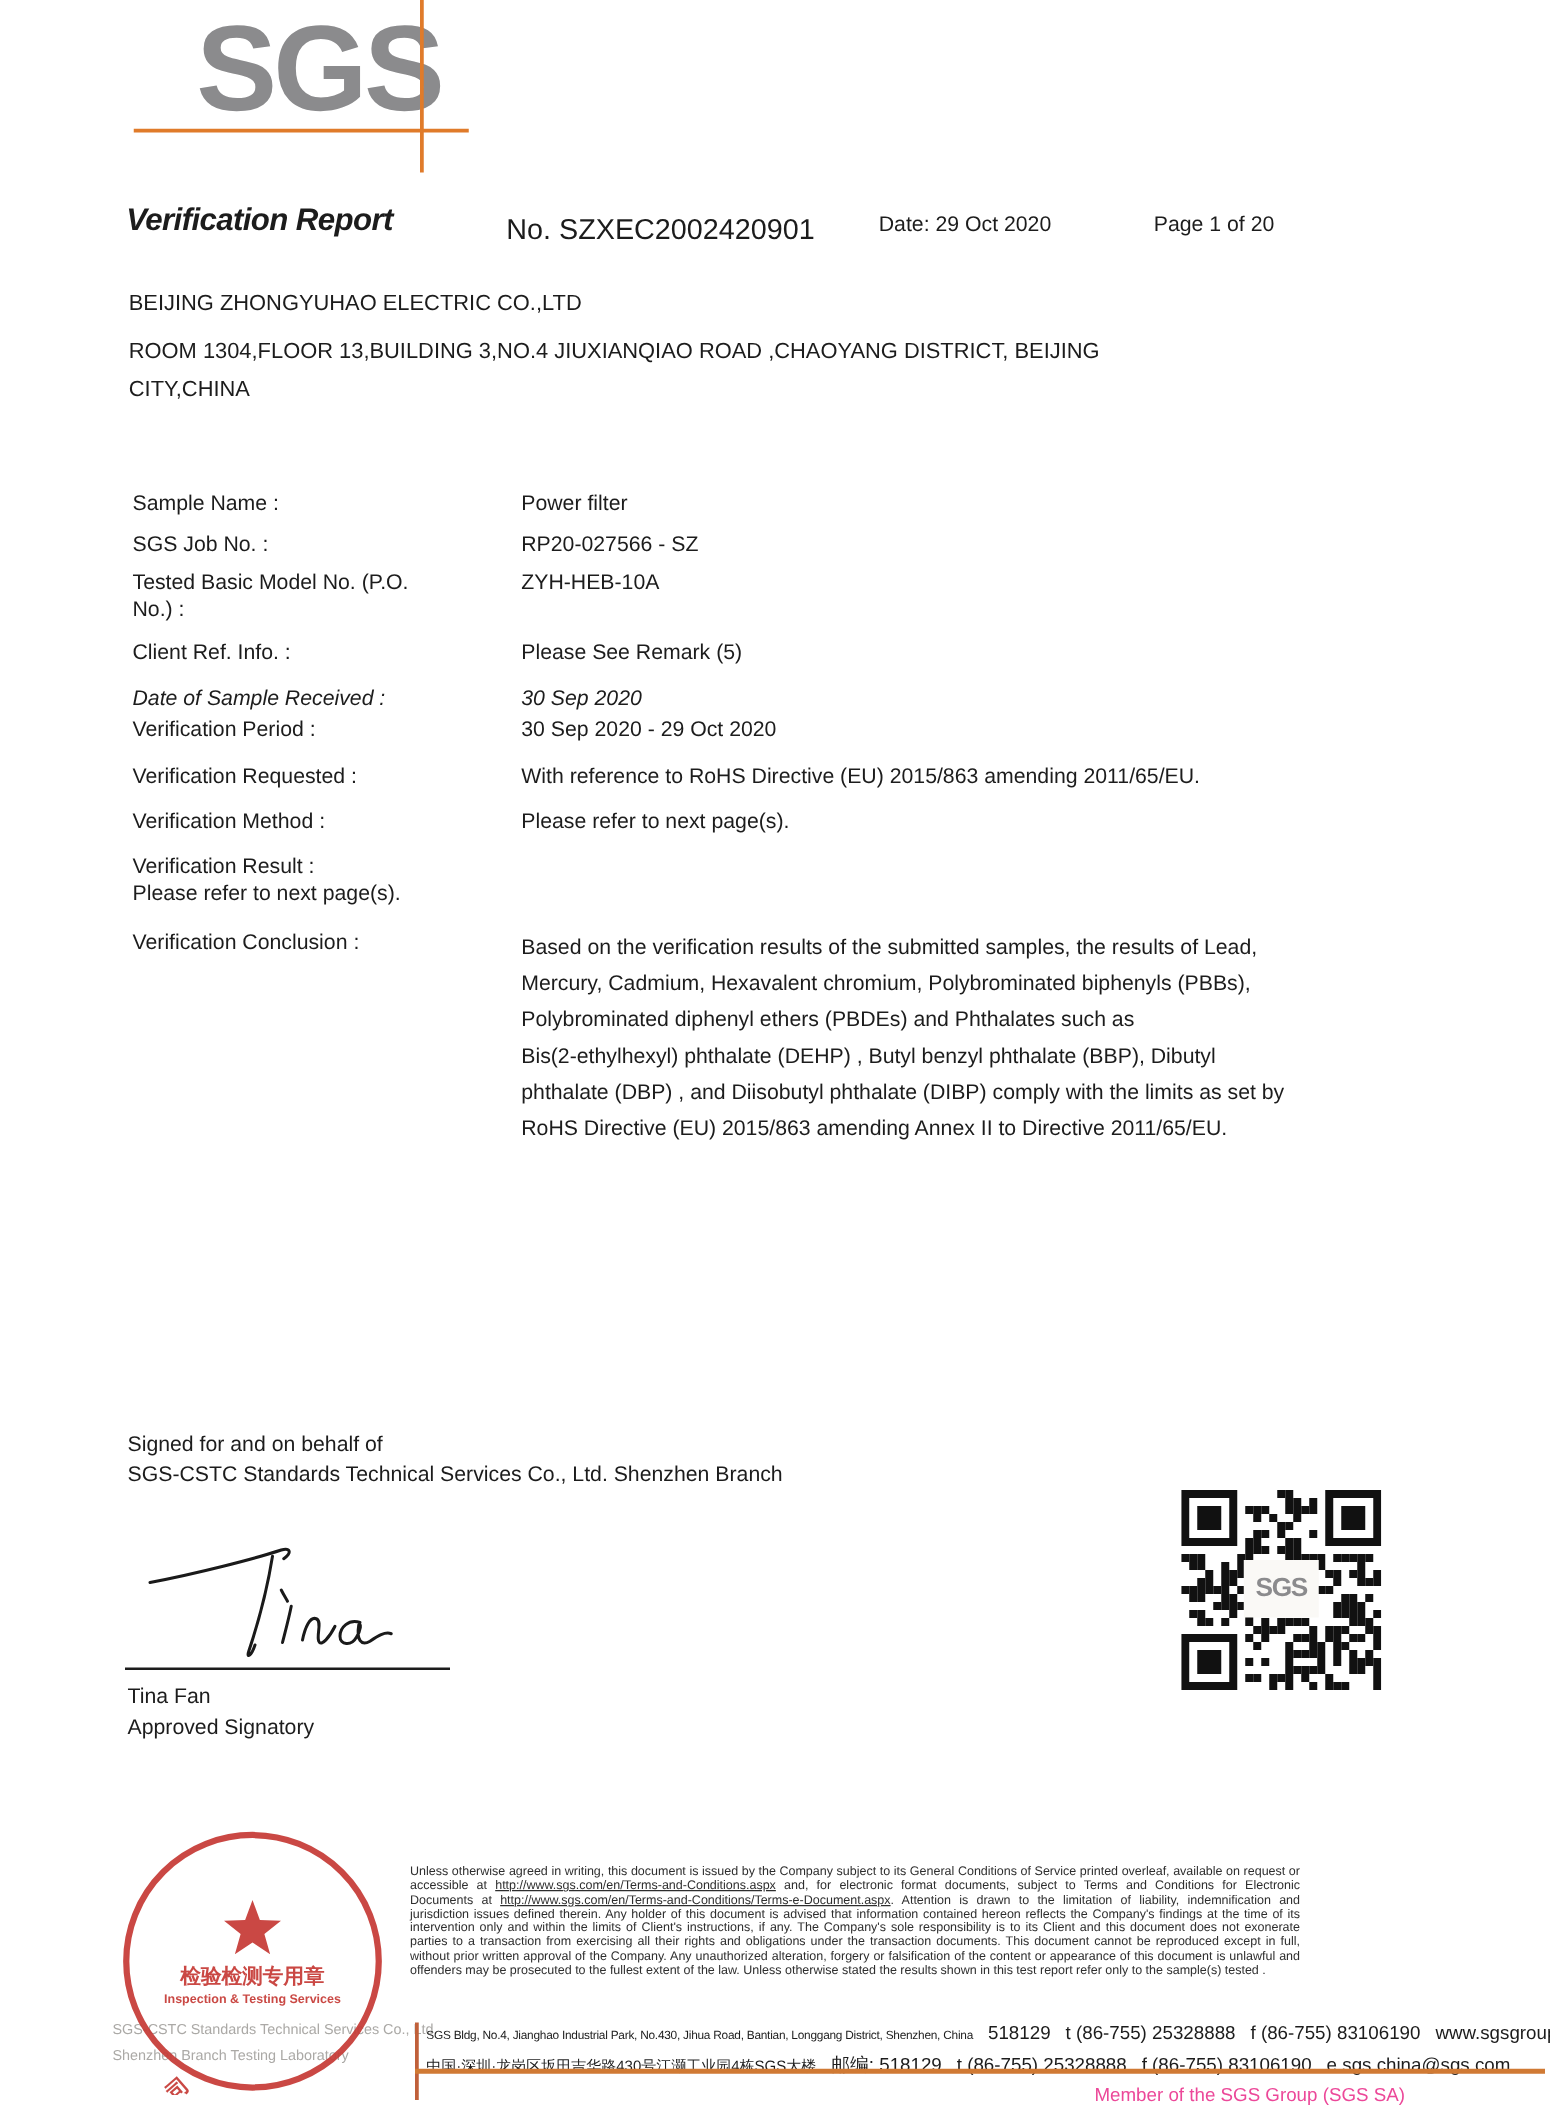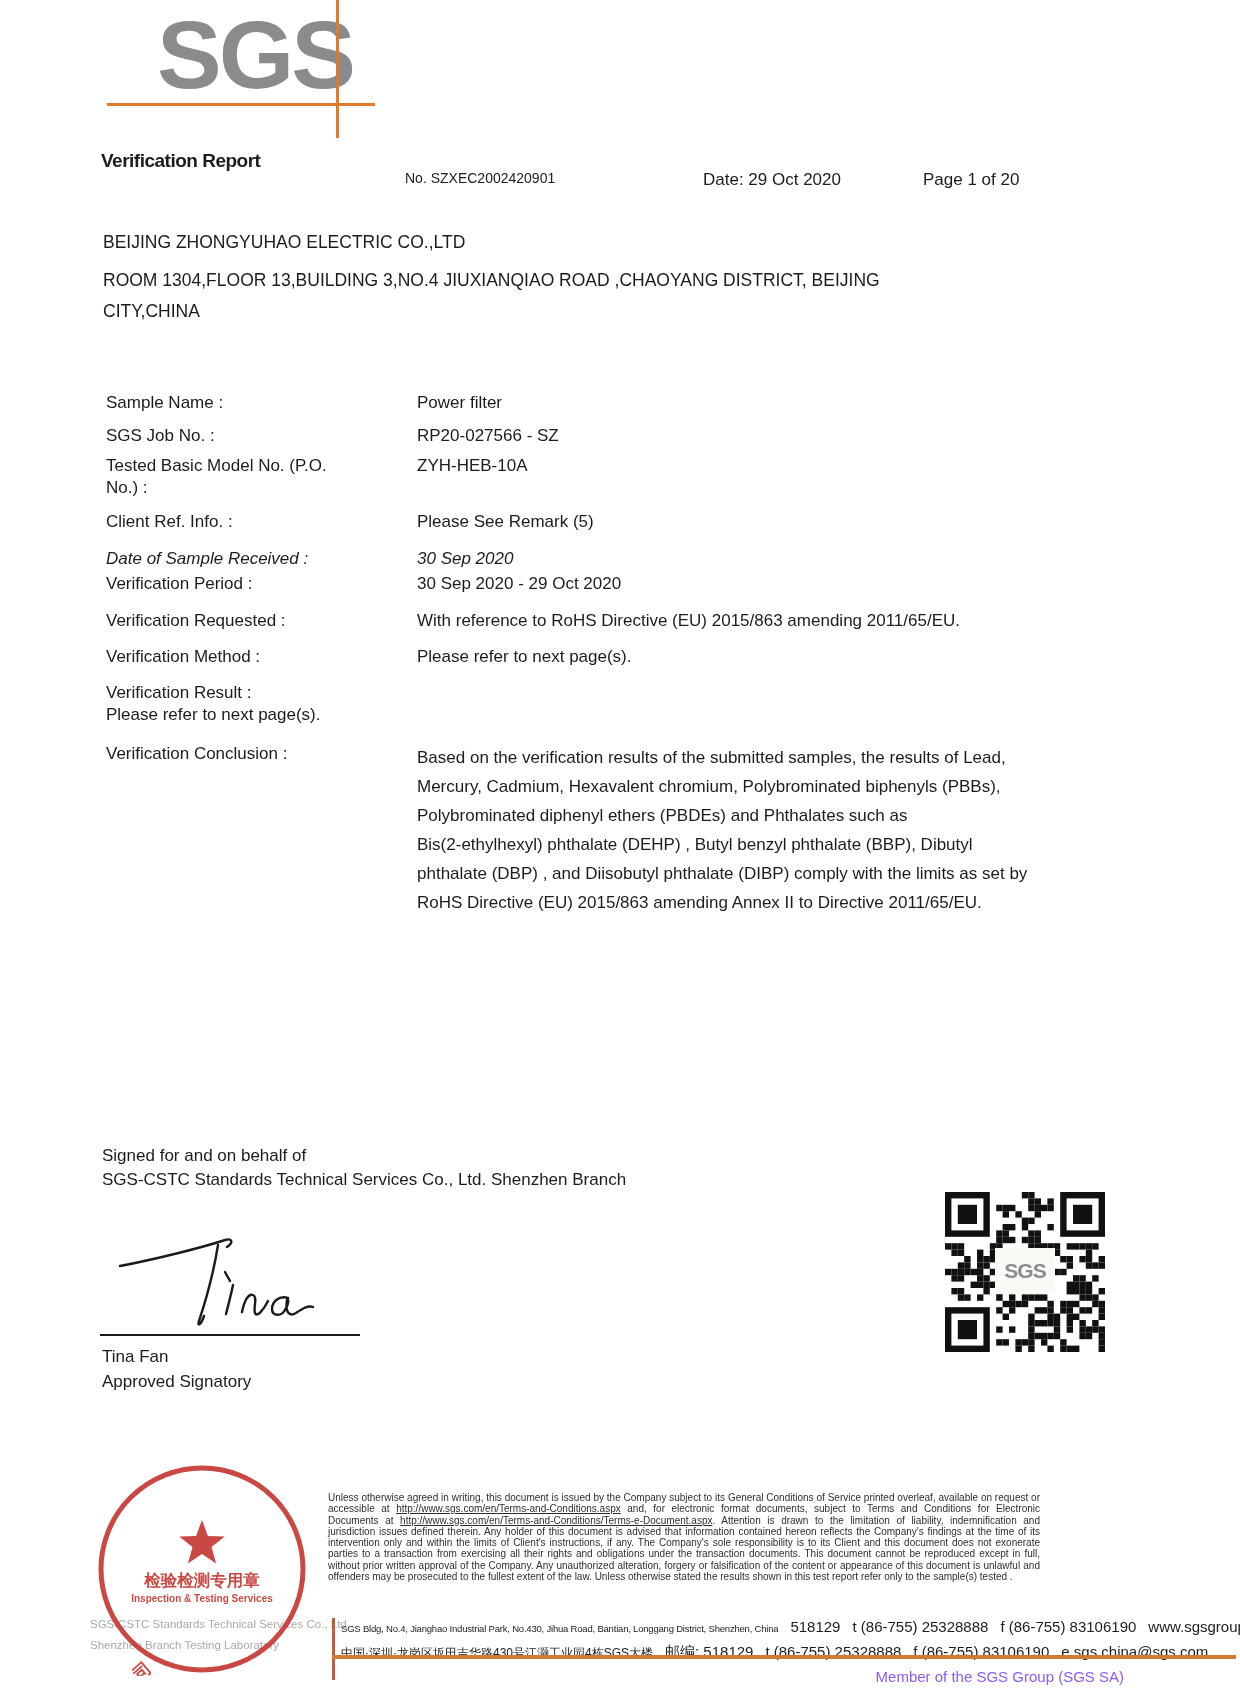--- a/index.html
+++ b/index.html
@@ -11,7 +11,7 @@
   .logo-vline{position:absolute;left:336px;top:0;width:3px;height:138px;background:#e07b2a;}
   .logo-hline{position:absolute;left:107px;top:103px;width:268px;height:3px;background:#e07b2a;}
 
-  .title{position:absolute;left:101px;top:150px;font-size:19px;font-weight:bold;letter-spacing:-0.5px;}
+  .title{position:absolute;left:101px;top:162px;font-size:25px;font-weight:bold;letter-spacing:-0.5px;font-style:italic;}
   .hdr-no{position:absolute;left:405px;top:170px;font-size:14px;}
   .hdr-date{position:absolute;left:703px;top:170px;font-size:17px;}
   .hdr-page{position:absolute;left:923px;top:170px;font-size:17px;}

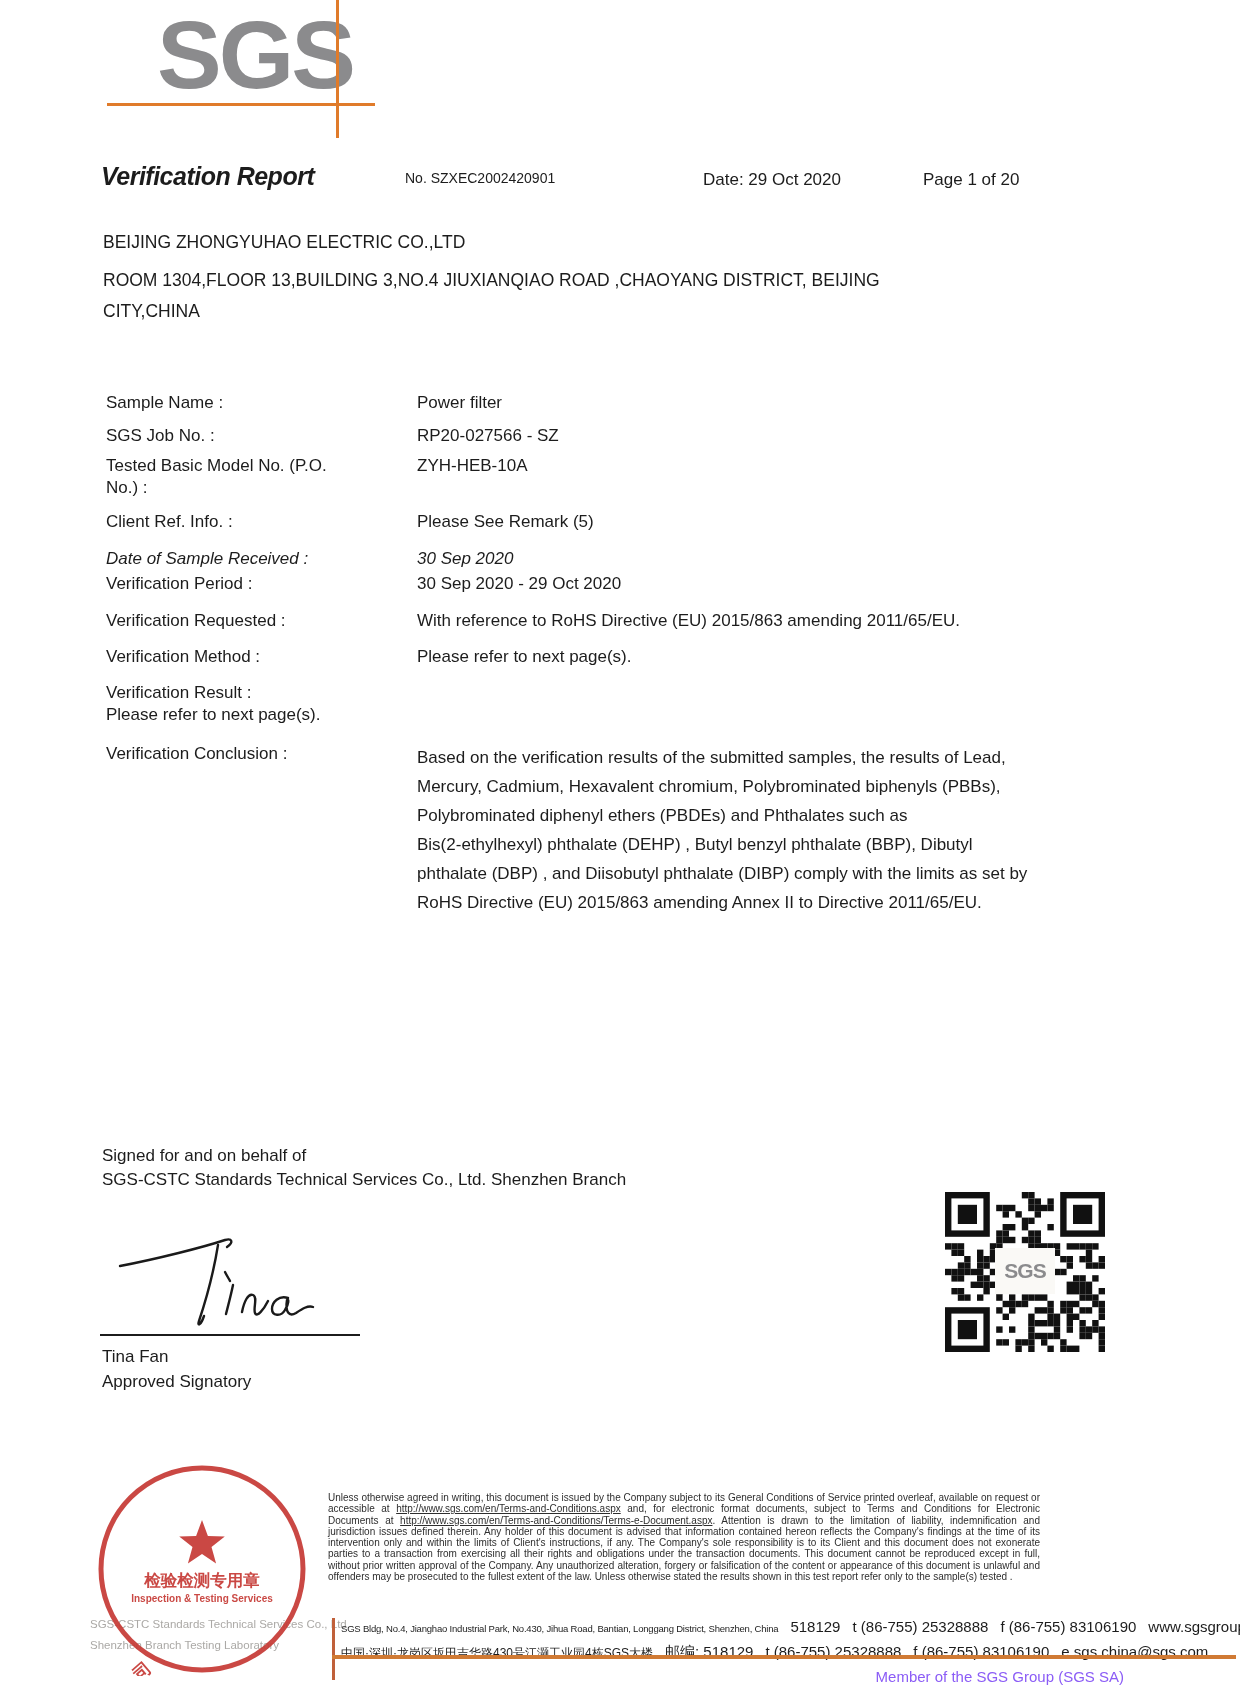--- a/index.html
+++ b/index.html
@@ -12,7 +12,7 @@
   .logo-hline{position:absolute;left:107px;top:103px;width:268px;height:3px;background:#e07b2a;}
 
   .title{position:absolute;left:101px;top:162px;font-size:25px;font-weight:bold;letter-spacing:-0.5px;font-style:italic;}
-  .hdr-no{position:absolute;left:405px;top:170px;font-size:14px;}
+  .hdr-no{position:absolute;left:405px;top:170px;font-size:23px;}
   .hdr-date{position:absolute;left:703px;top:170px;font-size:17px;}
   .hdr-page{position:absolute;left:923px;top:170px;font-size:17px;}
 

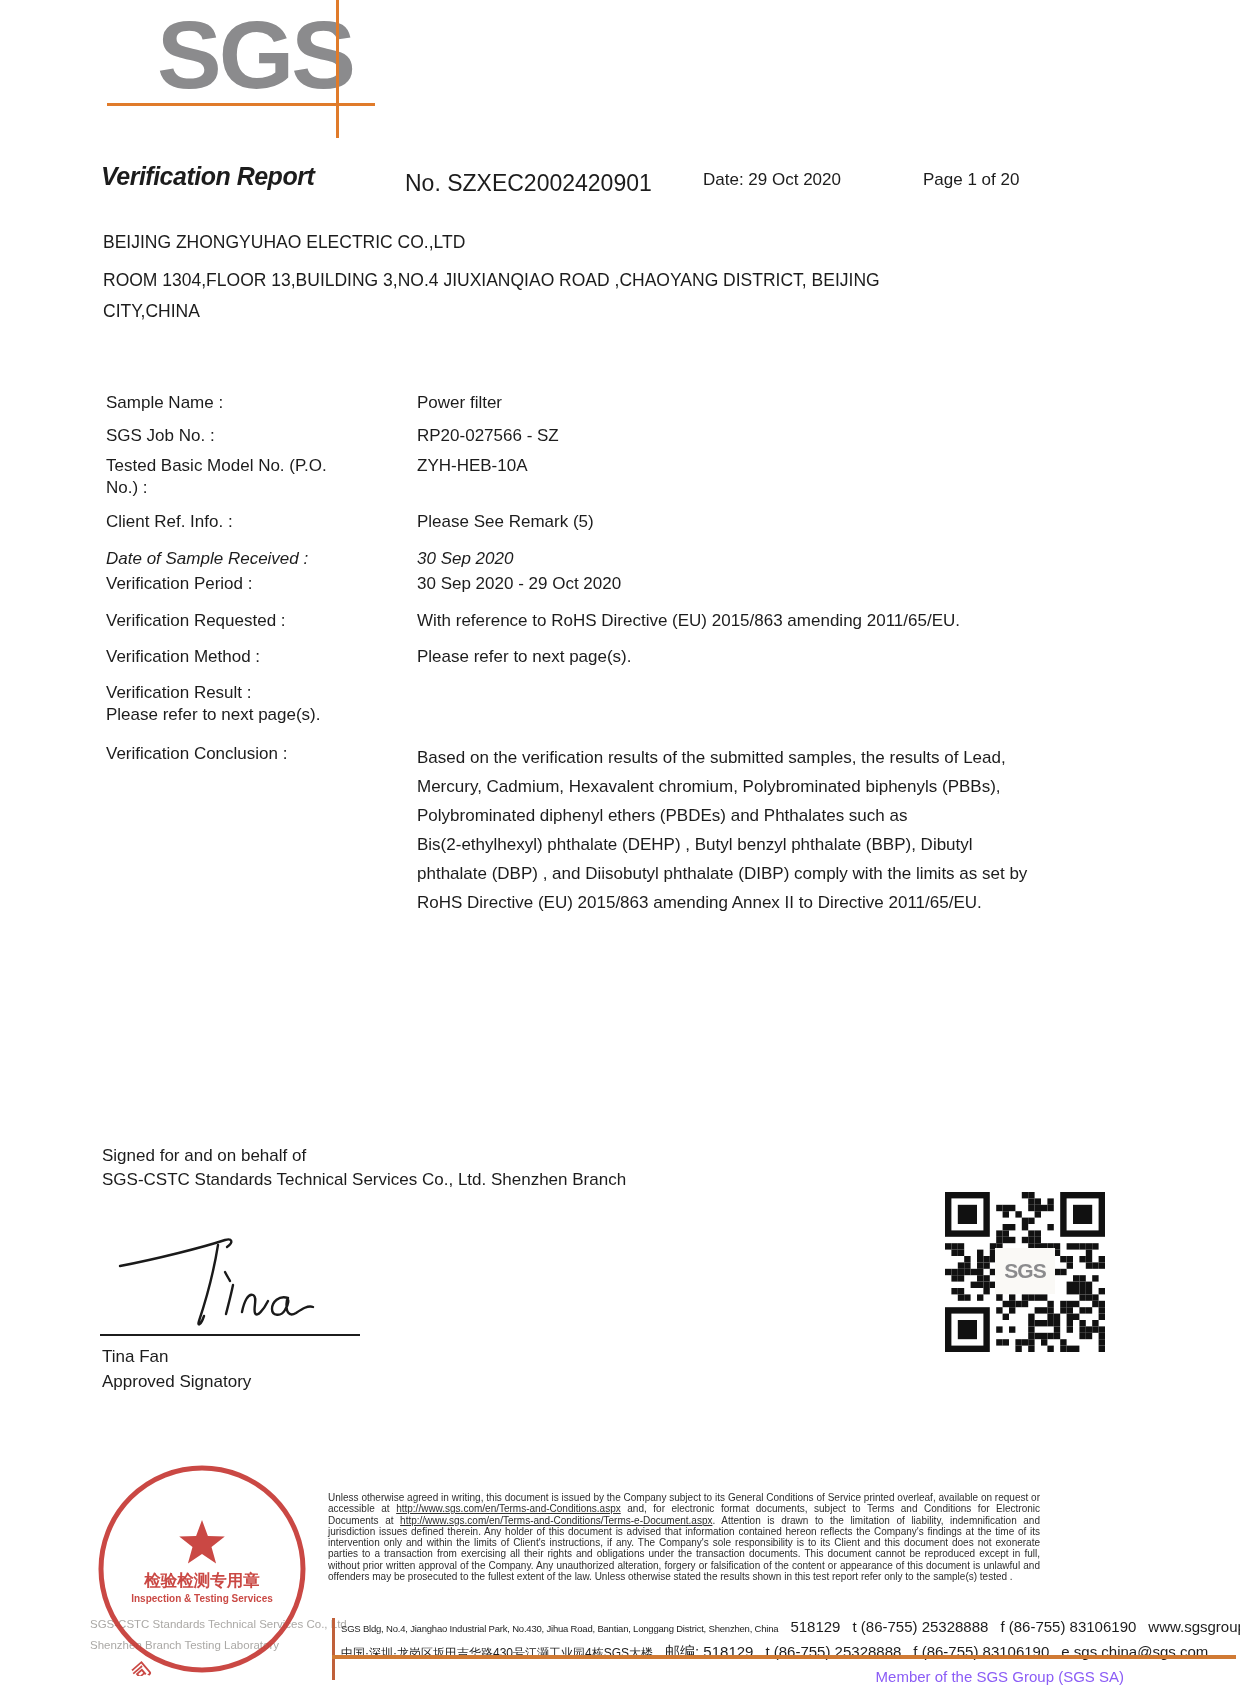--- a/index.html
+++ b/index.html
@@ -71,7 +71,7 @@
   .addr-seg:first-child{margin-left:0;}
 
   .footer-rule{position:absolute;left:332px;top:1655px;width:904px;height:4px;background:#d07a34;}
-  .member{position:absolute;top:1668px;right:116px;font-size:15px;color:#8b5cf6;}
+  .member{position:absolute;top:1668px;right:116px;font-size:15px;color:#ec4899;}
 </style>
 </head>
 <body>

